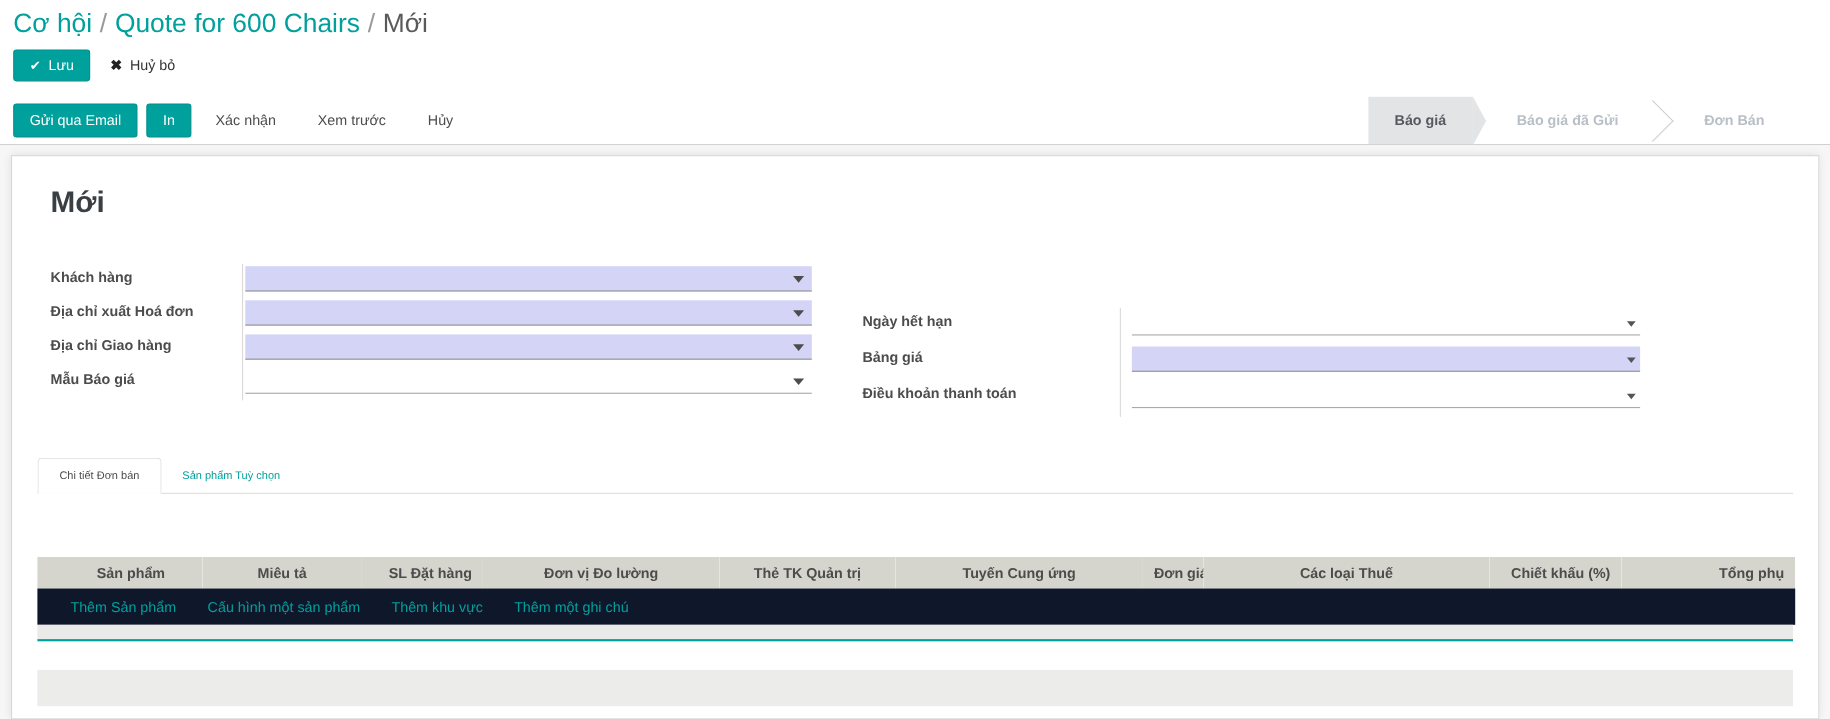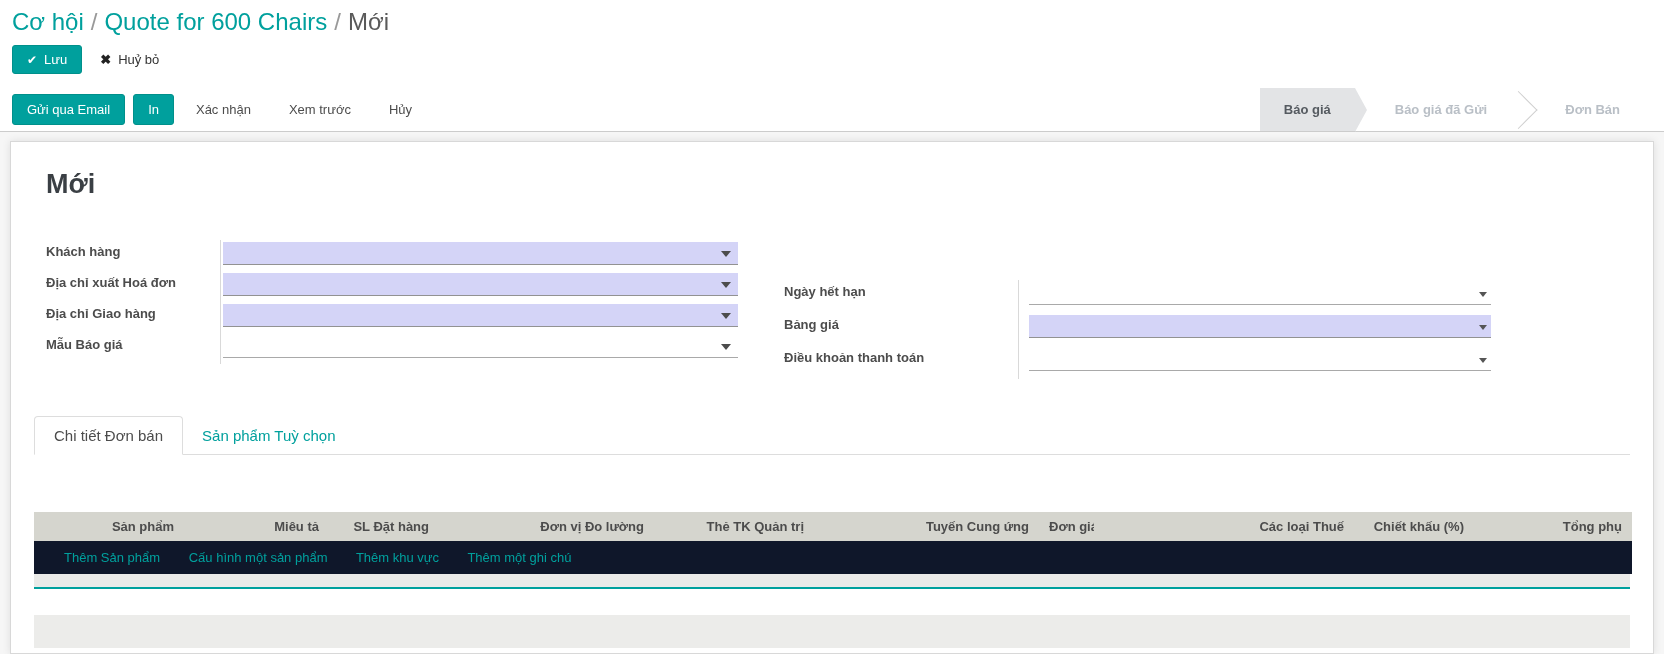--- a/index.html
+++ b/index.html
@@ -47,7 +47,7 @@
   }
 
   
-  .statusbar { margin-left:auto; display:flex; align-items:stretch; height:100%; padding-right:20px;text-align:right; }
+  .statusbar { margin-left:auto; display:flex; align-items:stretch; height:100%; padding-right:36px;text-align:right; }
   .step {
     display:flex; align-items:center; font-size:13px; font-weight:bold;
     padding:0 24px; position:relative; color:#b9bfc6; white-space:nowrap; cursor:pointer;

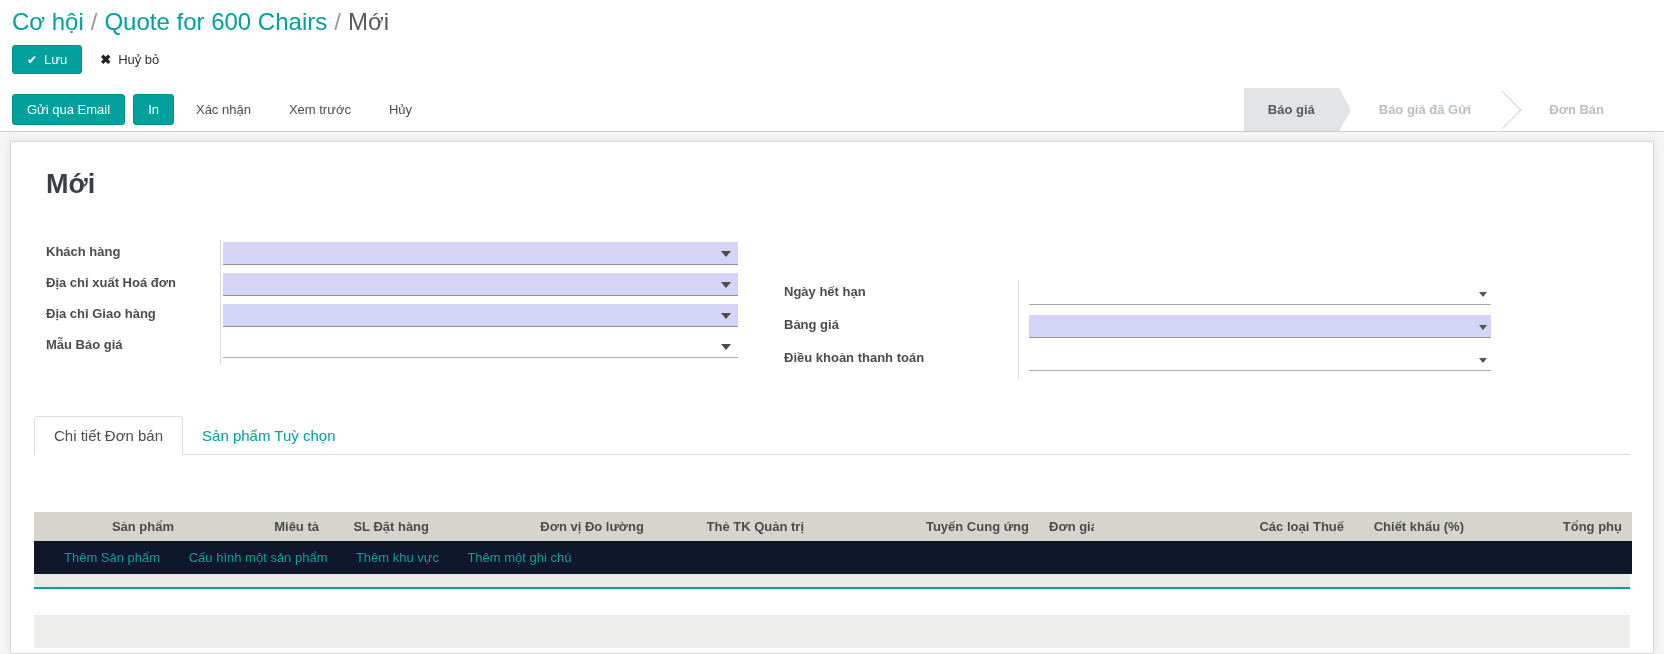--- a/index.html
+++ b/index.html
@@ -100,7 +100,7 @@
 
   
   .tabs { margin-top:37px; display:flex; border-bottom:1px solid #ddd; align-items:flex-end; }
-  .tab { font-size:15px; padding:10px 19px; color:#00a09d; cursor:pointer; white-space:nowrap; }
+  .tab { font-size:10px; padding:10px 19px; color:#00a09d; cursor:pointer; white-space:nowrap; }
   .tab.active {
     background:#fff; border:1px solid #ddd; border-bottom:1px solid #fff;
     border-radius:4px 4px 0 0; color:#4c4c4c; margin-bottom:-1px;

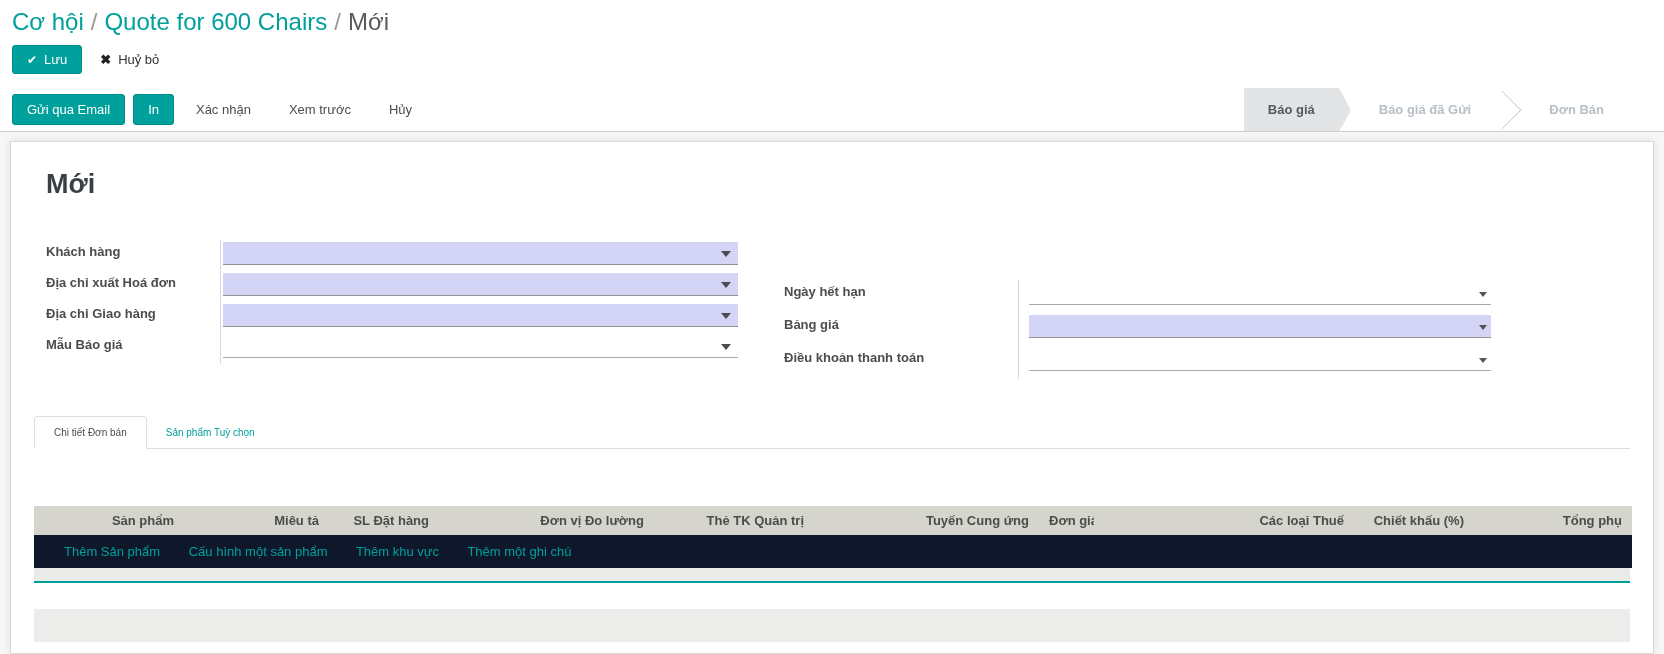--- a/index.html
+++ b/index.html
@@ -110,7 +110,7 @@
   .lines { margin-top:57px; }
   table.o_list { width:100%; border-collapse:collapse; table-layout:fixed; font-size:13px; }
   .o_list thead th {
-    background:#d5d5ce; color:#4c4c4c; font-weight:bold; text-align:right;
+    background:#d5d5ce; color:#4c4c4c; font-weight:bold; text-align:center;
     padding:7px 10px; white-space:nowrap; overflow:hidden; cursor:pointer;
   }
   .o_list th.num { text-align:right; }

